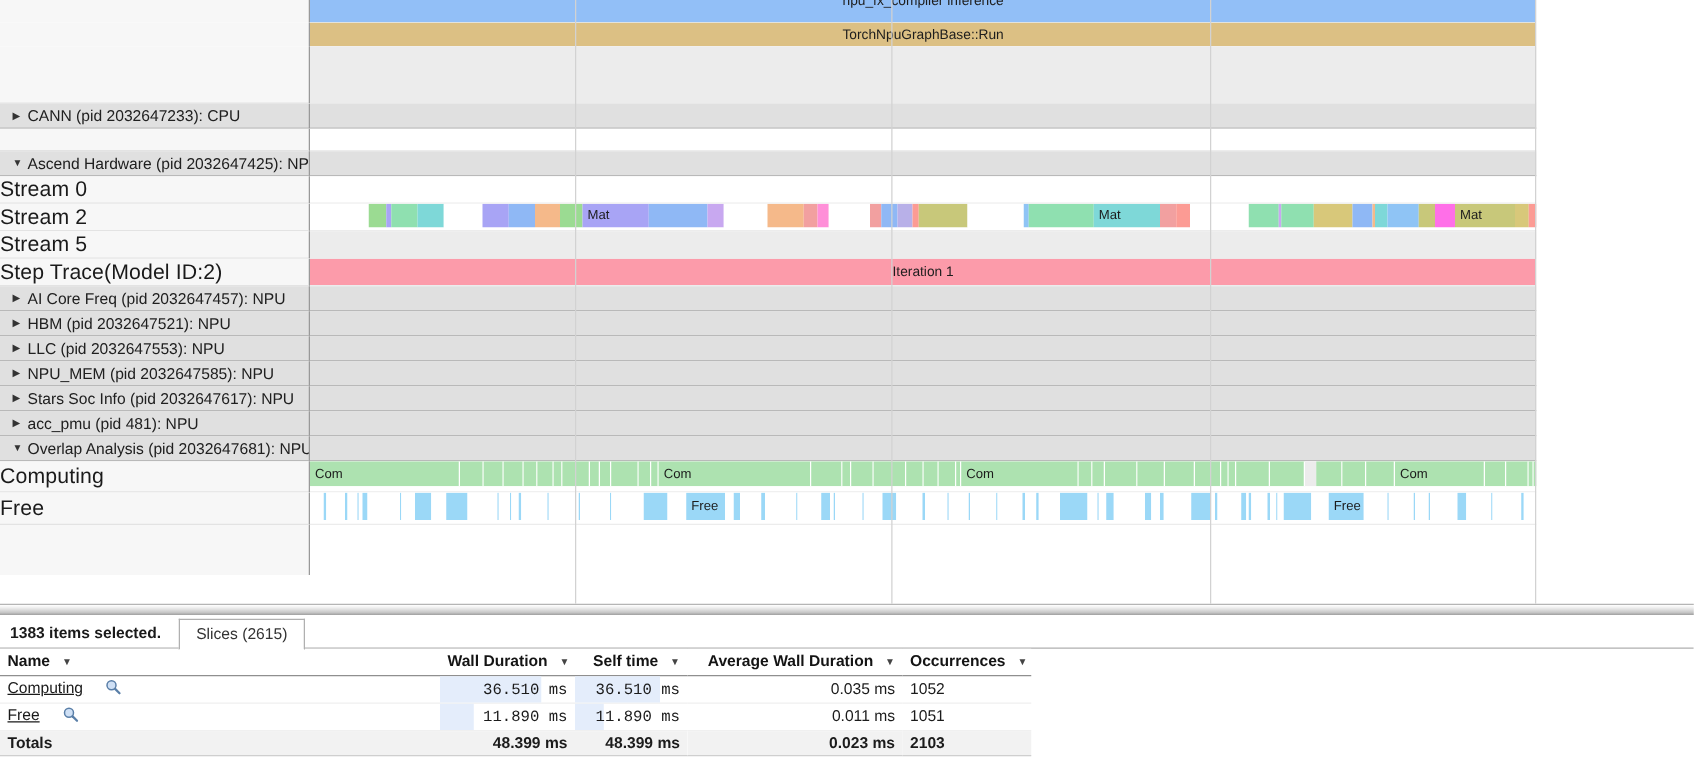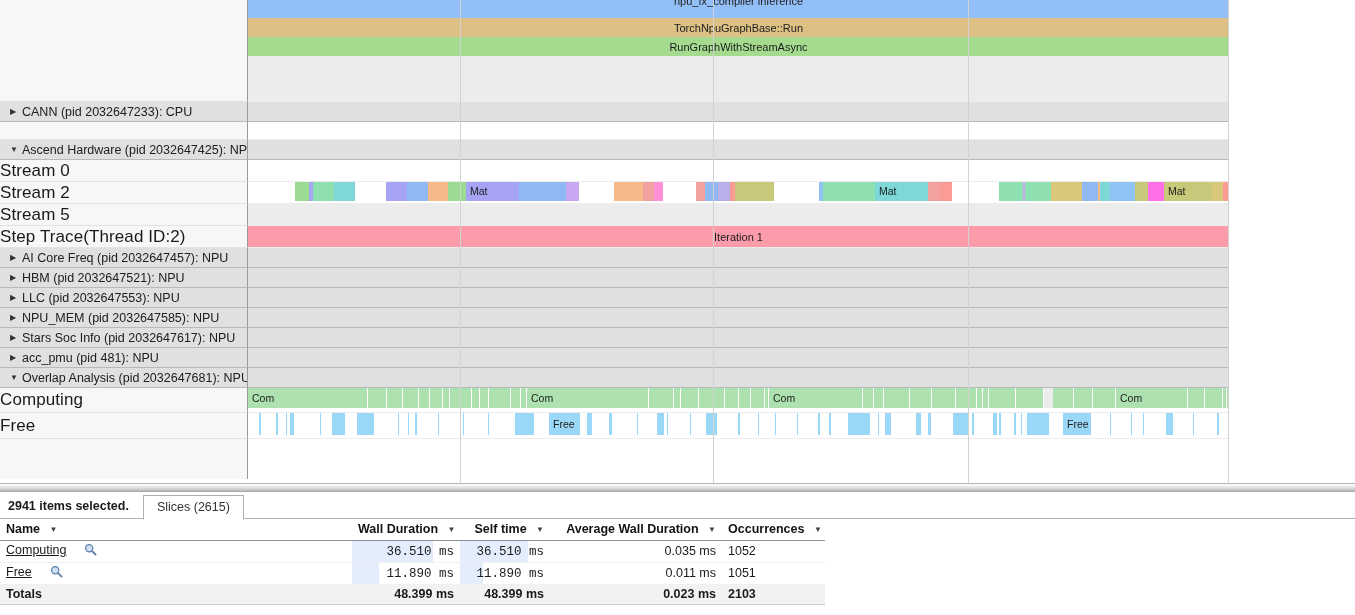--- a/index.html
+++ b/index.html
@@ -155,14 +155,6 @@
     </div>
   </div>
 
-  <div class="row">
-    <div class="lcell" style="background:#f7f7f7;height:19px;"></div>
-    <div class="tcell" style="height:19px;">
-      <div class="slicebar" style="background:#A5DB8E;height:19px;">
-        <span>RunGraphWithStreamAsync</span>
-      </div>
-    </div>
-  </div>
 
   <div class="row spacer grey">
     <div class="lcell" style="height:46px;"></div>

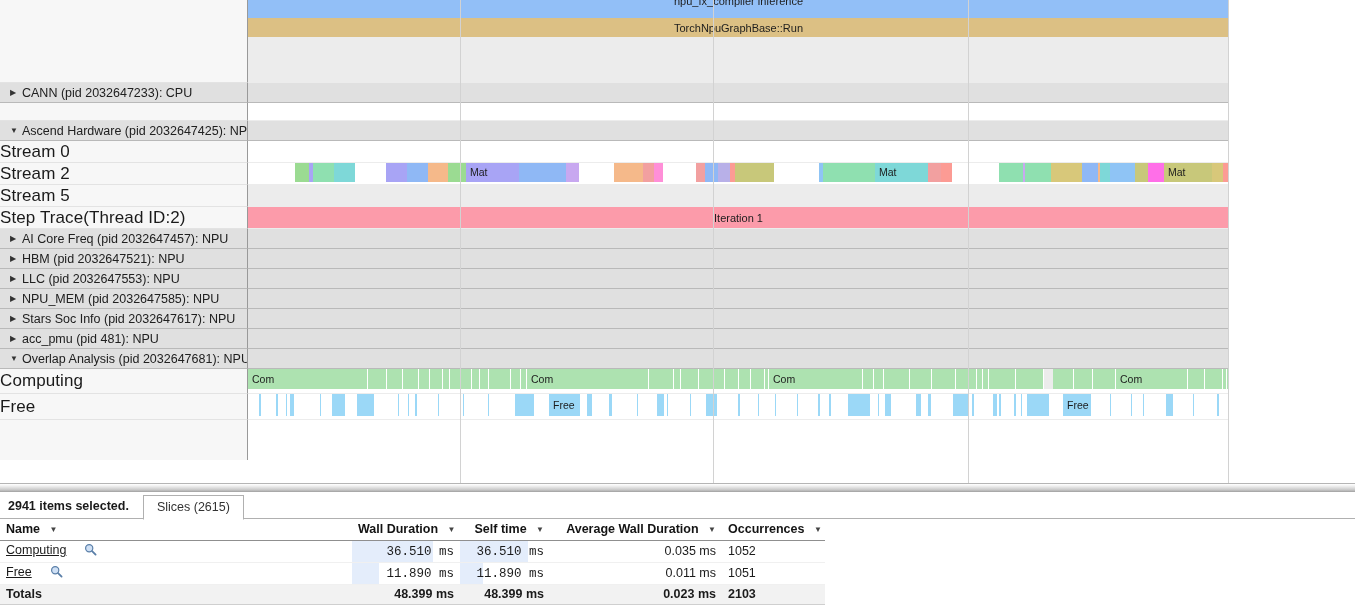--- a/index.html
+++ b/index.html
@@ -265,7 +265,7 @@
 
   <div class="row trackrow">
     <div class="lcell" style="height:22px;">
-      <span>Step Trace(Thread ID:2)</span>
+      <span>Step Trace(Model ID:2)</span>
     </div>
     <div class="tcell" style="height:22px;">
       <div class="steptrace" style="background:#FC9BAA;align-items:center;justify-content:center;">

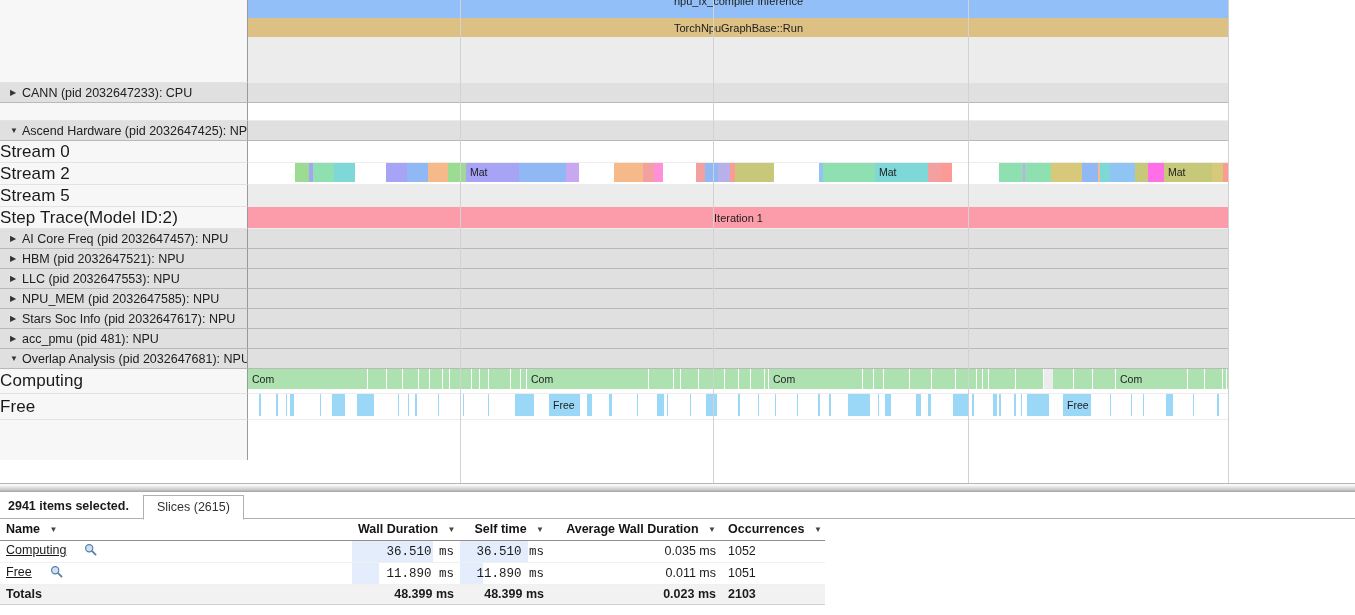--- a/index.html
+++ b/index.html
@@ -531,7 +531,7 @@
 <div id="details">
 
   <div id="tabbar">
-    <div id="selcount">2941 items selected.</div>
+    <div id="selcount">1383 items selected.</div>
     <div class="tab">Slices (2615)</div>
   </div>
 

